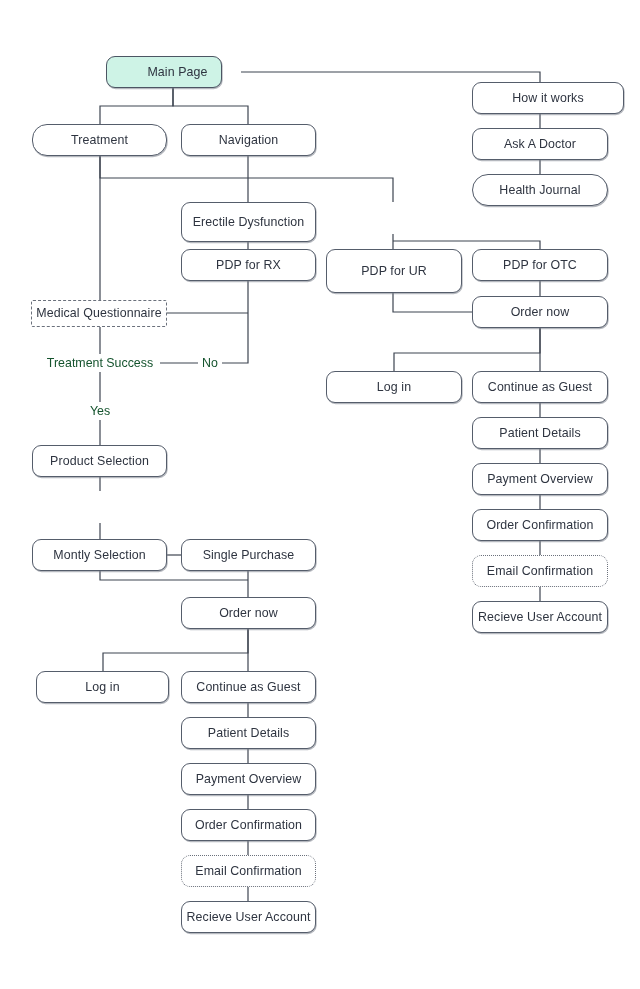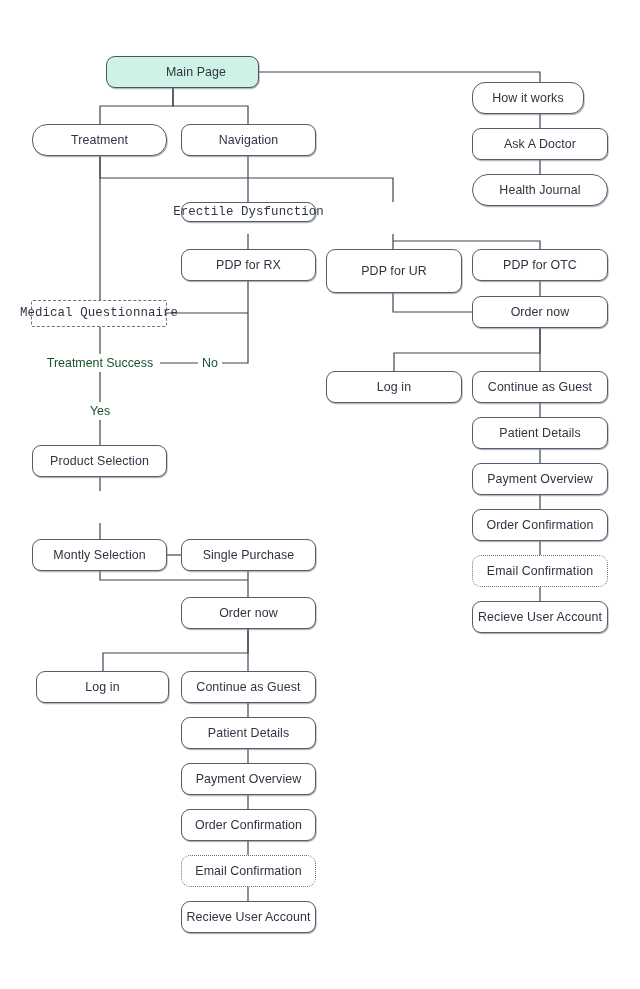--- a/index.html
+++ b/index.html
@@ -118,7 +118,7 @@
       <path d="M248,887 L248,901" class="edge"></path>
     </svg>
   <div id="node-layer" style="position:absolute;left:0;top:0;width:640px;height:989px;">
-      <div class="node-box mint" style="left: 106px; top: 56px; width: 153px; height: 32px; padding-left: 27px;">Main Page</div>
+      <div class="node-box mint" style="left: 106px; top: 56px; width: 116px; height: 32px; padding-left: 27px;">Main Page</div>
       <div class="node-box" style="left: 32px; top: 124px; width: 135px; height: 32px; border-radius: 15px;">Treatment</div>
       <div class="node-box" style="left: 181px; top: 124px; width: 135px; height: 32px;">Navigation</div>
       <div class="node-box" style="left: 472px; top: 82px; width: 112px; height: 32px; border-radius: 13px;">How it works</div>

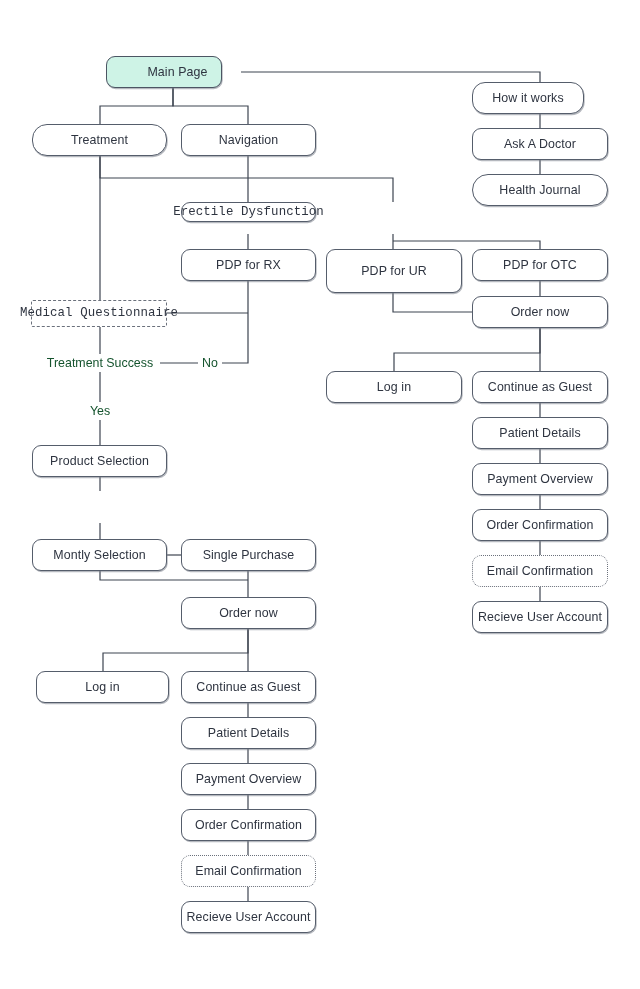--- a/index.html
+++ b/index.html
@@ -121,7 +121,7 @@
       <div class="node-box mint" style="left: 106px; top: 56px; width: 116px; height: 32px; padding-left: 27px;">Main Page</div>
       <div class="node-box" style="left: 32px; top: 124px; width: 135px; height: 32px; border-radius: 15px;">Treatment</div>
       <div class="node-box" style="left: 181px; top: 124px; width: 135px; height: 32px;">Navigation</div>
-      <div class="node-box" style="left: 472px; top: 82px; width: 112px; height: 32px; border-radius: 13px;">How it works</div>
+      <div class="node-box" style="left: 472px; top: 82px; width: 152px; height: 32px;">How it works</div>
       <div class="node-box" style="left: 472px; top: 128px; width: 136px; height: 32px;">Ask A Doctor</div>
       <div class="node-box" style="left: 472px; top: 174px; width: 136px; height: 32px; border-radius: 16px;">Health Journal</div>
       <div class="node-box" style="left: 181px; top: 202px; width: 135px; height: 20px; font-family: Liberation Mono, monospace;">Erectile Dysfunction</div>

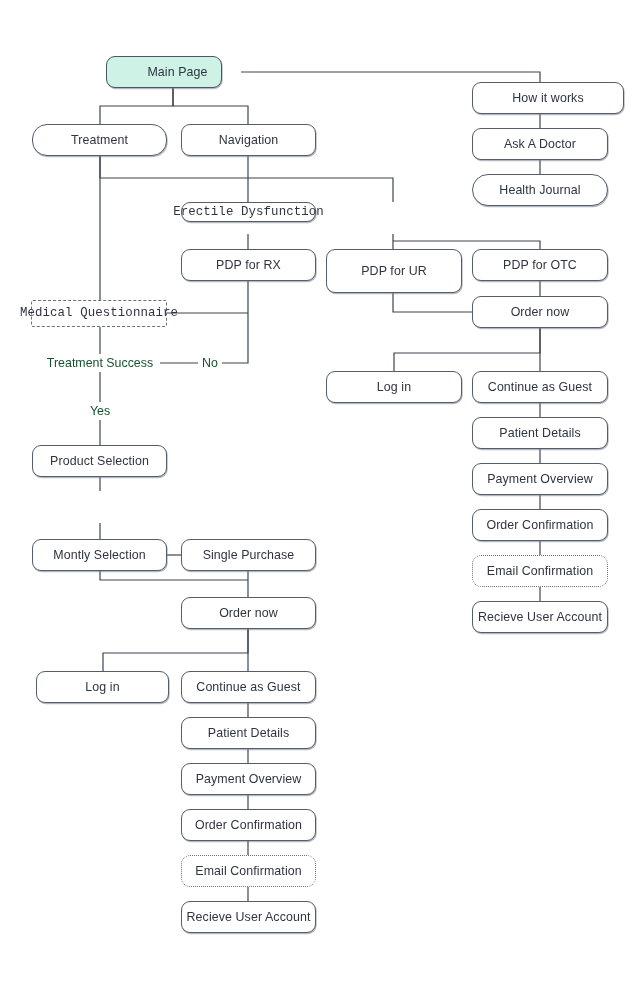--- a/index.html
+++ b/index.html
@@ -124,7 +124,7 @@
       <div class="node-box" style="left: 472px; top: 82px; width: 152px; height: 32px;">How it works</div>
       <div class="node-box" style="left: 472px; top: 128px; width: 136px; height: 32px;">Ask A Doctor</div>
       <div class="node-box" style="left: 472px; top: 174px; width: 136px; height: 32px; border-radius: 16px;">Health Journal</div>
-      <div class="node-box" style="left: 181px; top: 202px; width: 135px; height: 20px; font-family: Liberation Mono, monospace;">Erectile Dysfunction</div>
+      <div class="node-box" style="left: 181px; top: 202px; width: 135px; height: 40px;">Erectile Dysfunction</div>
       <div class="node-box" style="left: 181px; top: 249px; width: 135px; height: 32px;">PDP for RX</div>
       <div class="node-box" style="left: 326px; top: 249px; width: 136px; height: 44px;">PDP for UR</div>
       <div class="node-box" style="left: 472px; top: 249px; width: 136px; height: 32px;">PDP for OTC</div>

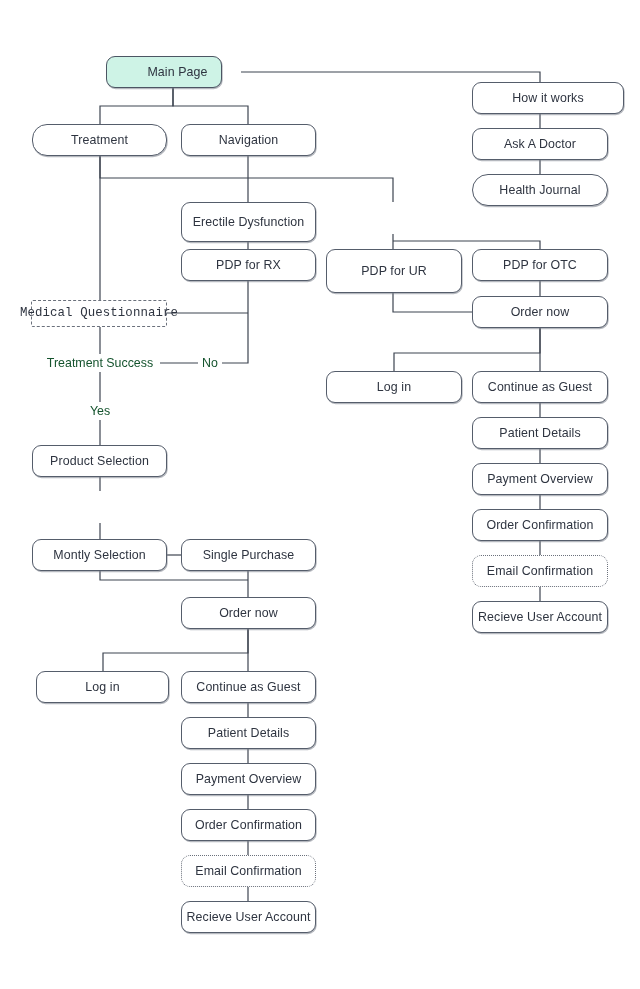--- a/index.html
+++ b/index.html
@@ -128,7 +128,7 @@
       <div class="node-box" style="left: 181px; top: 249px; width: 135px; height: 32px;">PDP for RX</div>
       <div class="node-box" style="left: 326px; top: 249px; width: 136px; height: 44px;">PDP for UR</div>
       <div class="node-box" style="left: 472px; top: 249px; width: 136px; height: 32px;">PDP for OTC</div>
-      <div class="node-box dashed" style="left: 31px; top: 300px; width: 136px; height: 27px; font-family: Liberation Mono, monospace;">Medical Questionnaire</div>
+      <div class="node-box dashed" style="left: 31px; top: 300px; width: 136px; height: 27px;">Medical Questionnaire</div>
       <div class="node-box" style="left: 472px; top: 296px; width: 136px; height: 32px;">Order now</div>
       <div class="node-box" style="left: 326px; top: 371px; width: 136px; height: 32px;">Log in</div>
       <div class="node-box" style="left: 472px; top: 371px; width: 136px; height: 32px;">Continue as Guest</div>

